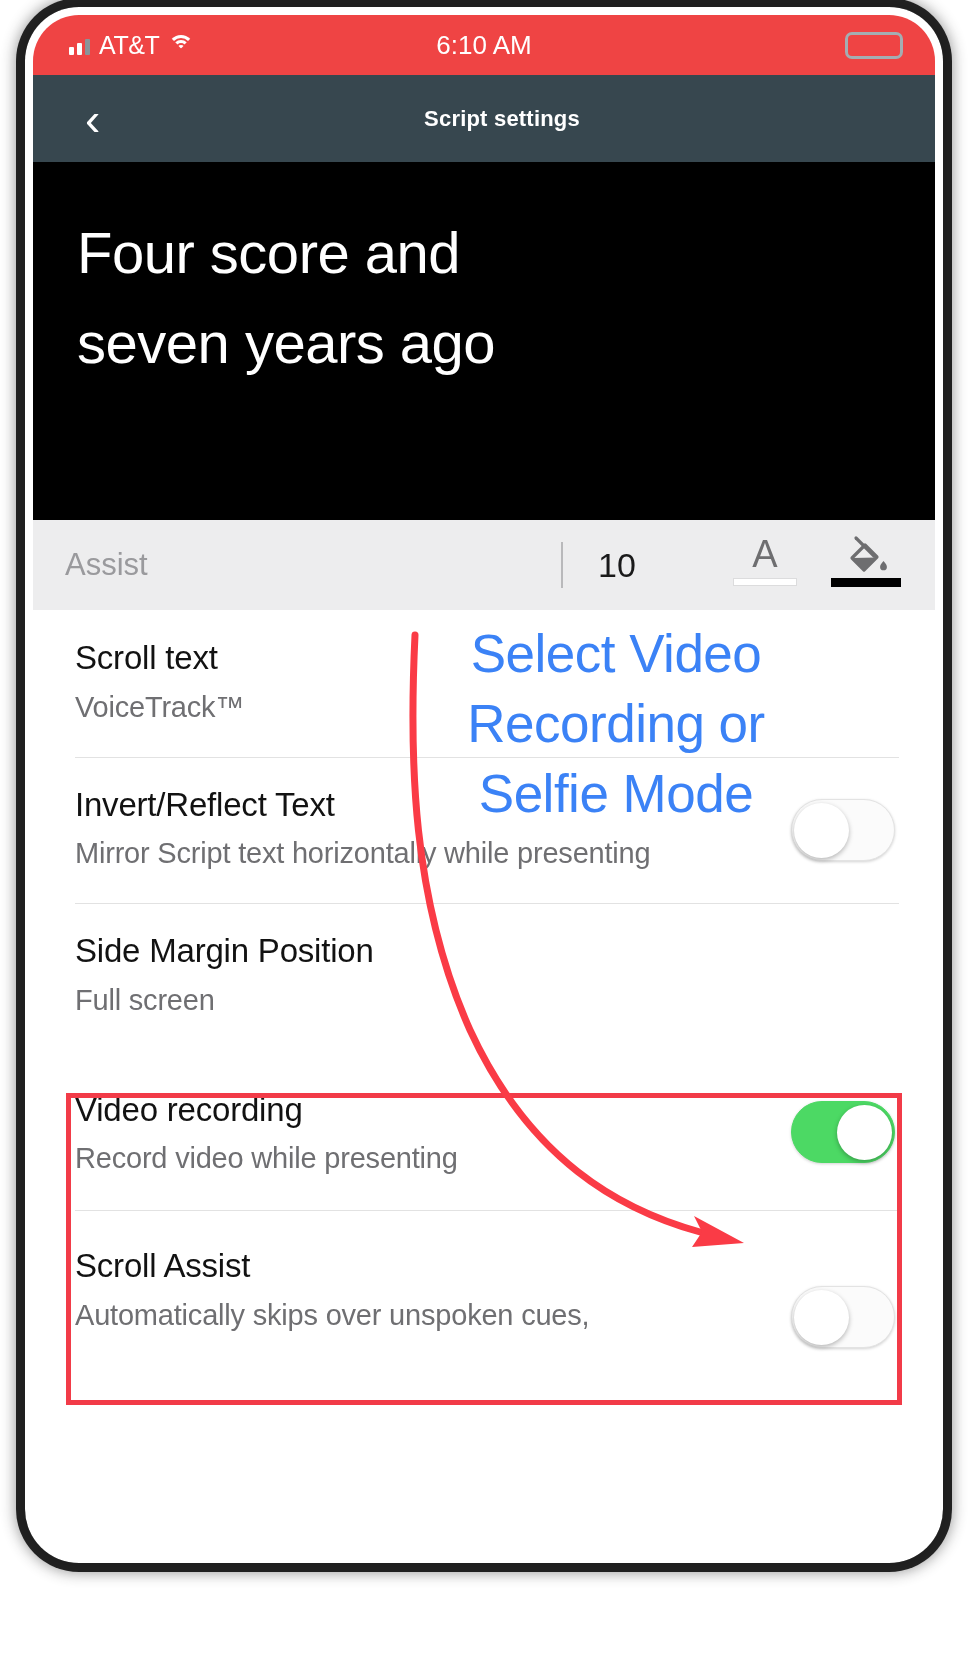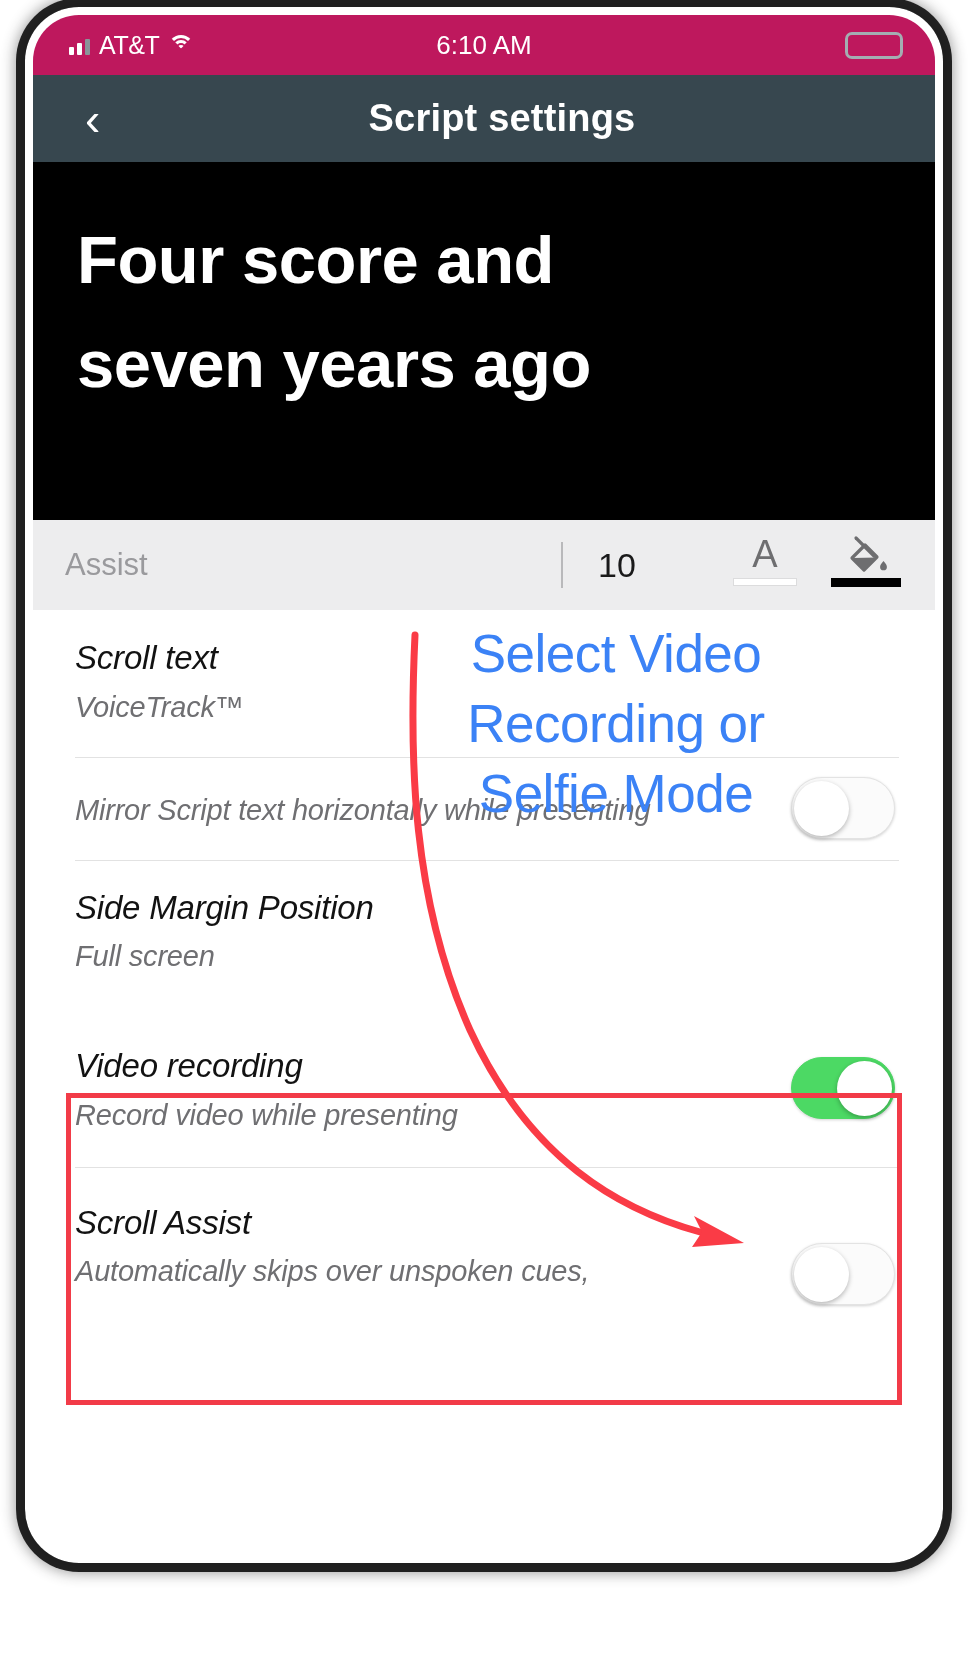--- a/index.html
+++ b/index.html
@@ -33,7 +33,7 @@
   #status-bar {
     position:relative;
     height:60px;
-    background:#be185d;
+    background:#ef4444;
     color:#ffffff;
   }
   #sb-left {

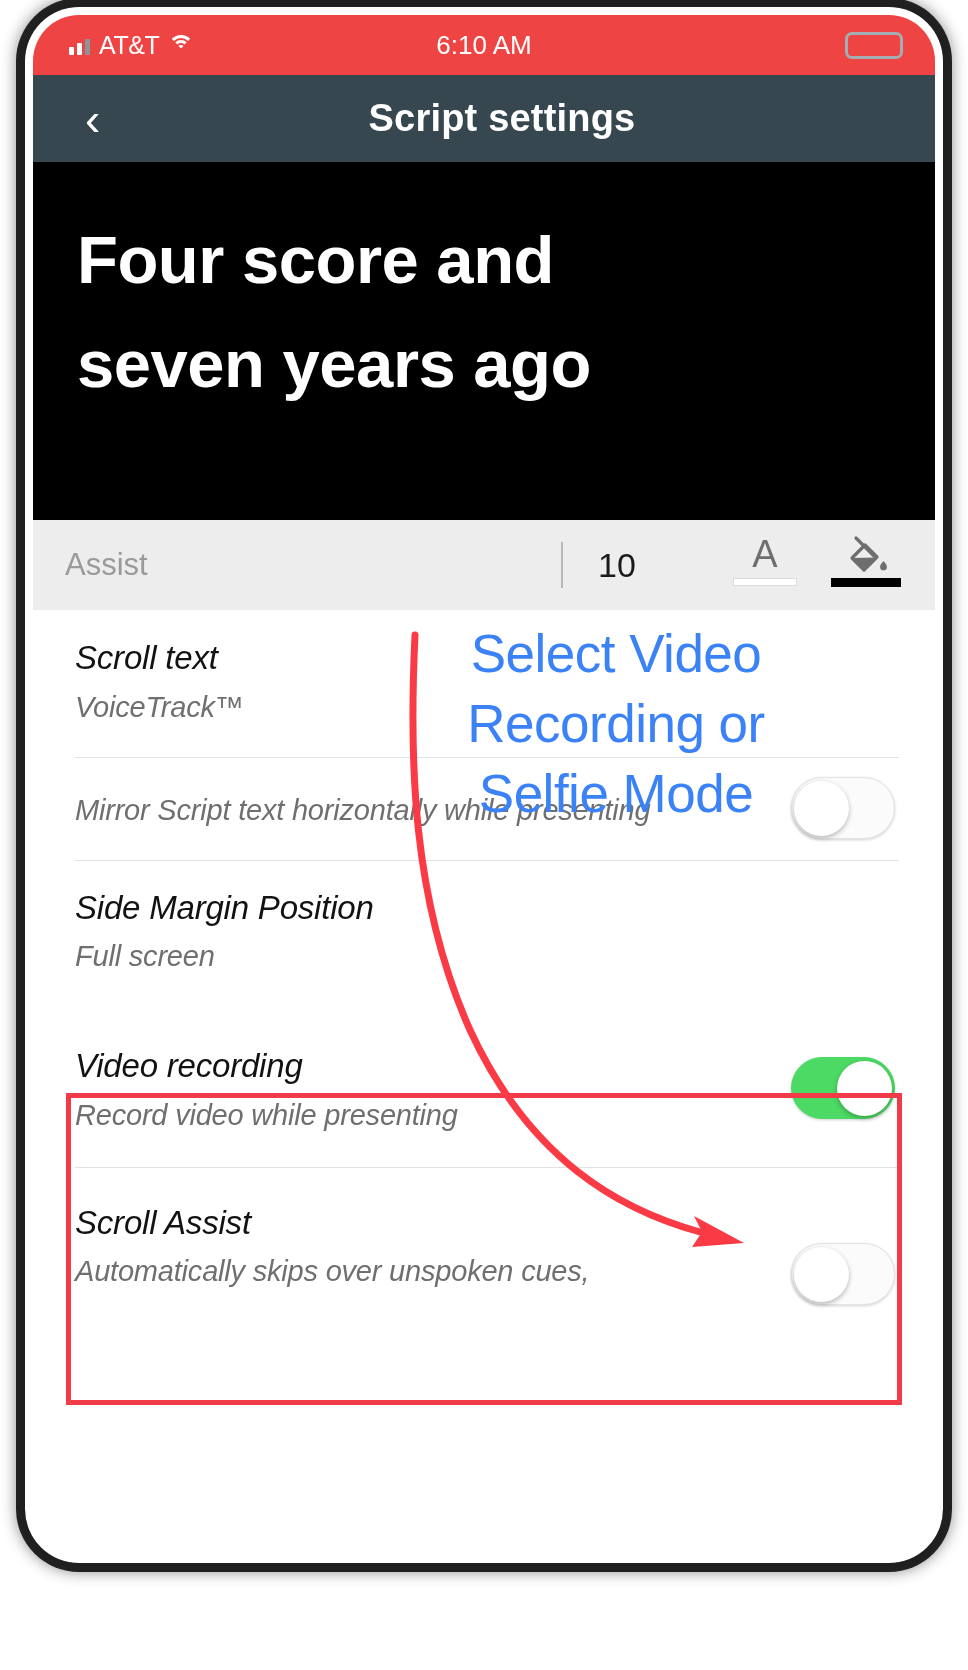--- a/index.html
+++ b/index.html
@@ -80,7 +80,7 @@
   }
   #nav-title {
     height:87px; display:flex; align-items:center; justify-content:center;
-    font-size:38px; font-weight:bold; letter-spacing:0.2px;padding-left:36px;
+    font-size:22px; font-weight:bold; letter-spacing:0.2px;padding-left:36px;
   }
 
   

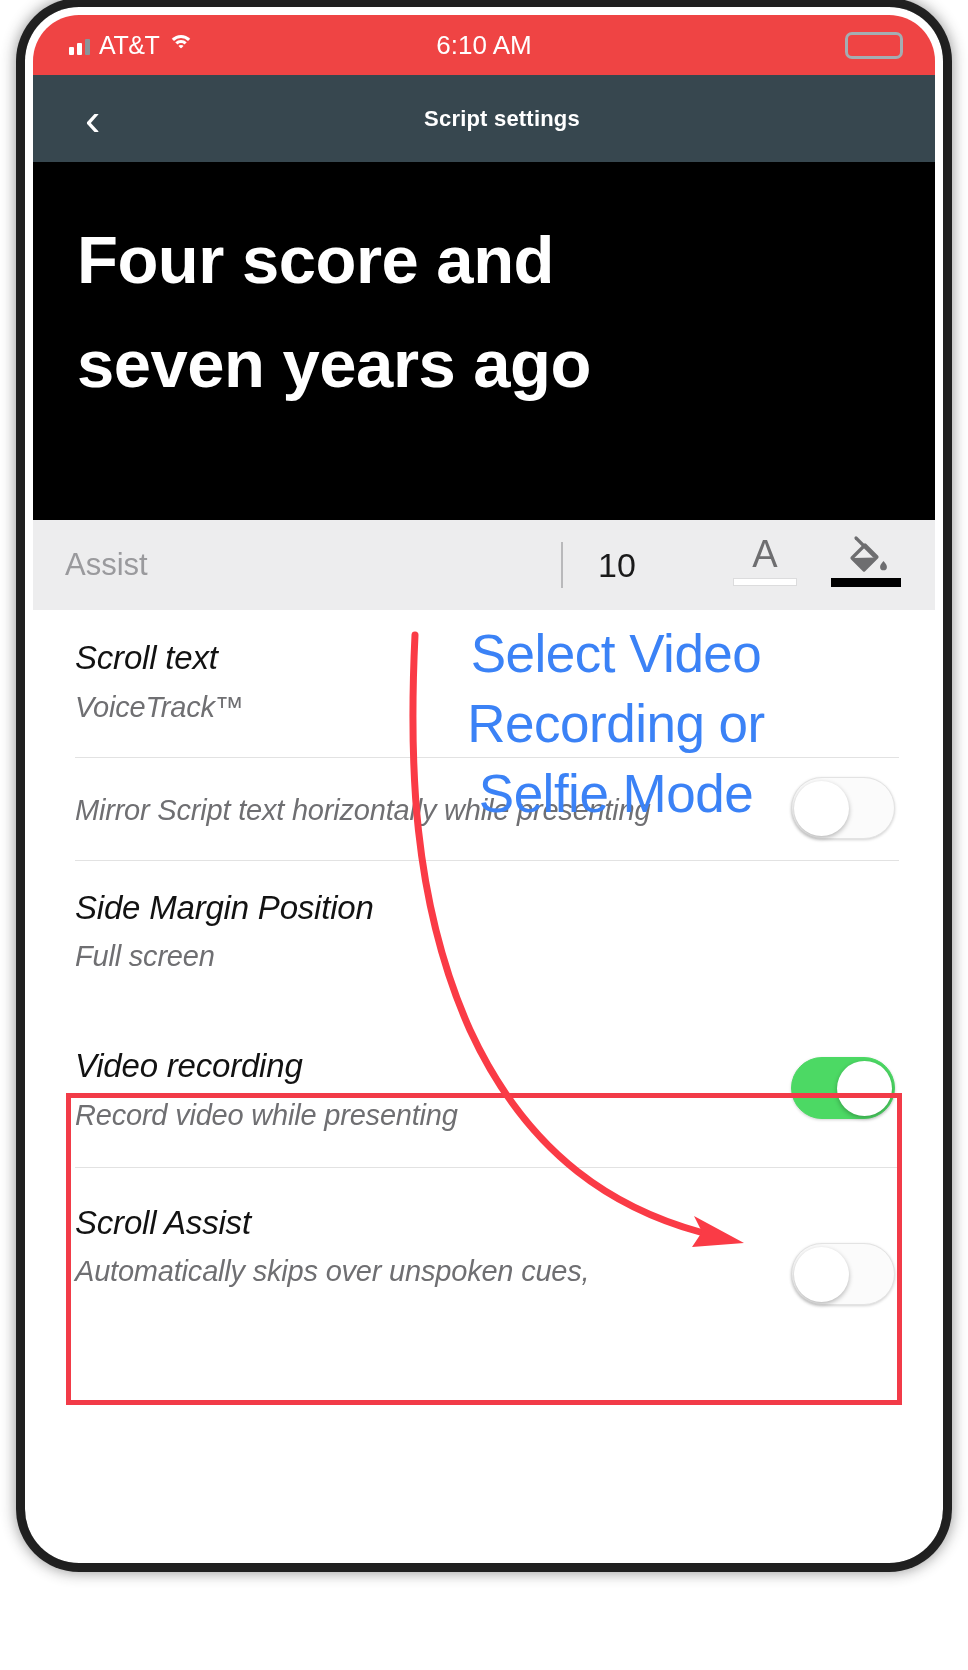--- a/index.html
+++ b/index.html
@@ -90,7 +90,7 @@
     overflow:hidden;
   }
   #script-line-1, #script-line-2 {
-    font-size:67px; font-weight:700; line-height:1.55;
+    font-size:58px; font-weight:400; line-height:1.55;
     letter-spacing:-0.5px; white-space:nowrap;
   }
 

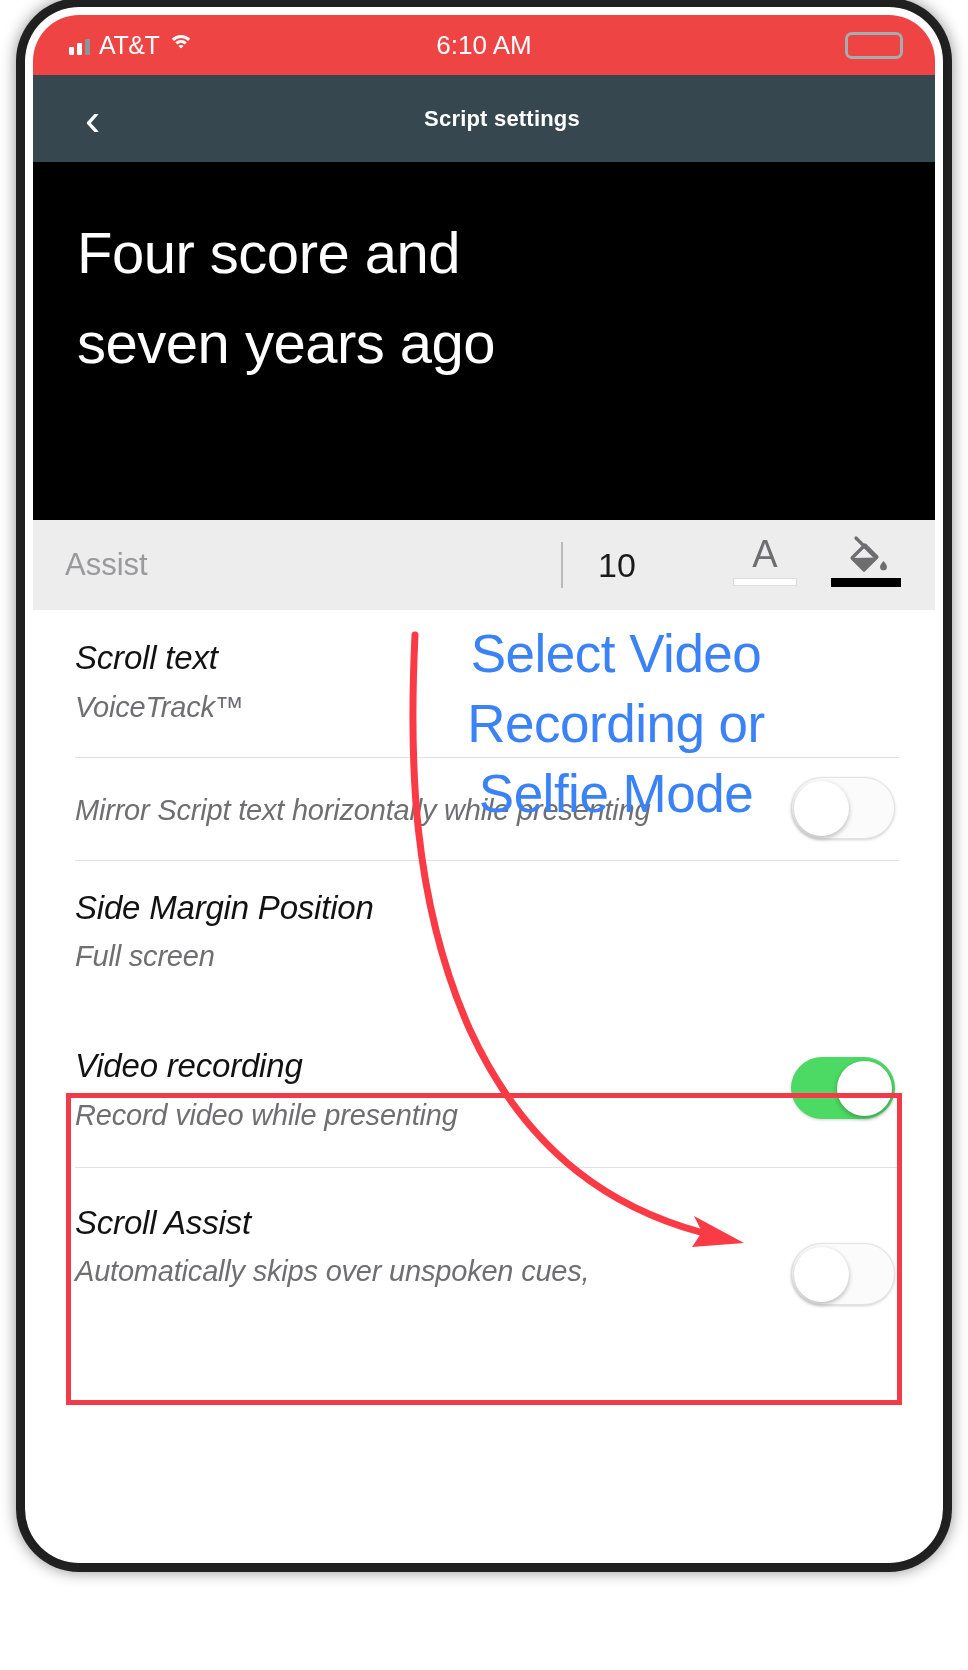--- a/index.html
+++ b/index.html
@@ -117,7 +117,7 @@
   #bg-color-tool .swatch { margin-top:2px; height:9px; background:#000000; }
 
   
-  #settings-list { background:#ffffff; position:relative;font-style:italic; }
+  #settings-list { background:#ffffff; position:relative; }
   .setting-row {
     position:relative; padding:26px 40px 24px 42px; min-height:98px;
   }

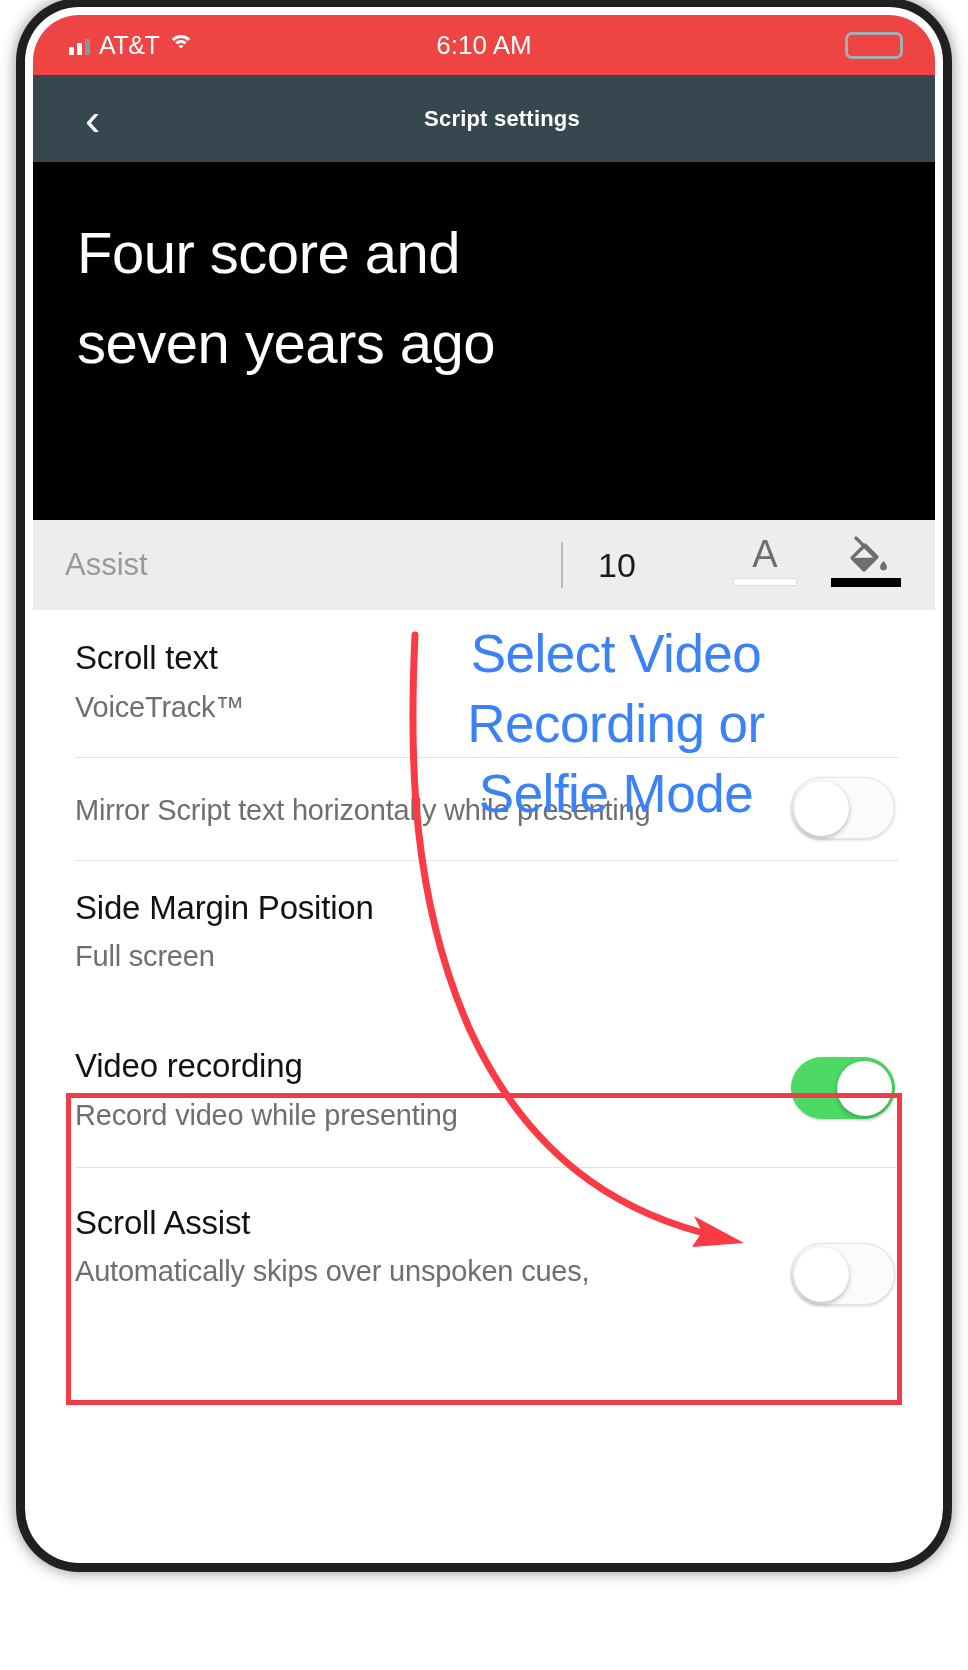--- a/index.html
+++ b/index.html
@@ -233,6 +233,7 @@
 
     <div class="setting-row" style="padding-bottom:30px;">
       <div class="sep"></div>
+      <div class="setting-title">Invert/Reflect Text</div>
       <div class="setting-sub">Mirror Script text horizontally while presenting</div>
       <div class="toggle off">
           <span class="knob"></span>

